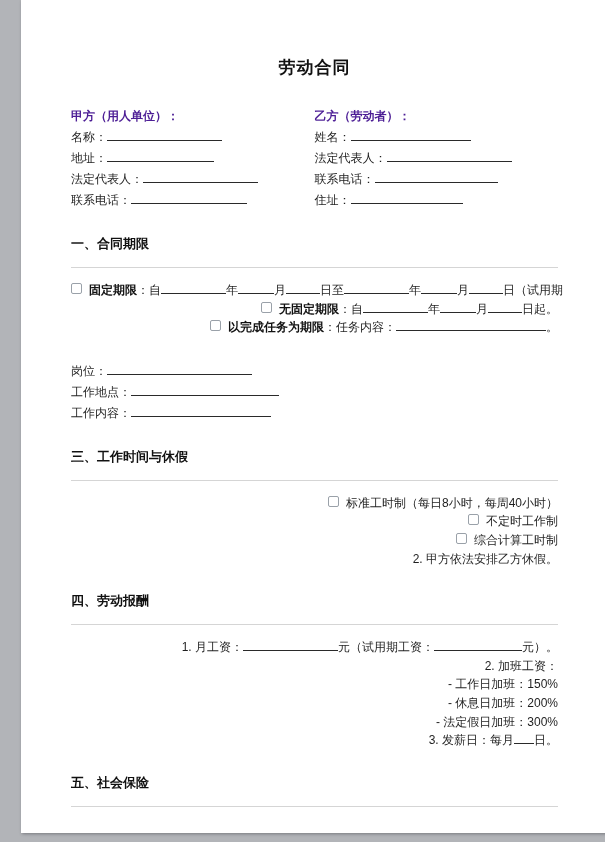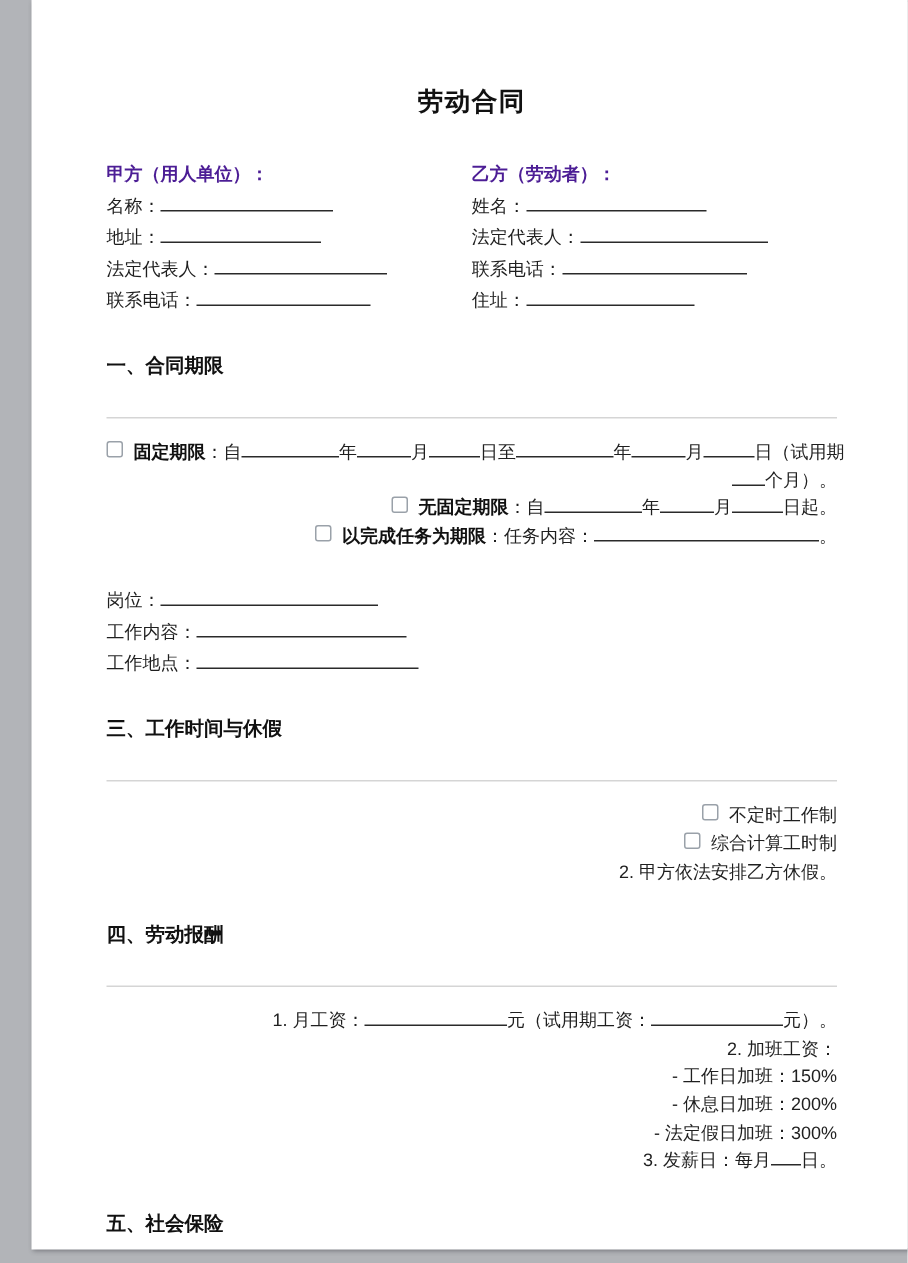--- a/index.html
+++ b/index.html
@@ -33,7 +33,7 @@
   .section { margin-top: 24px; }
   .sec-h {
     font-size: 13px; font-weight: 700; color: #111;
-    padding-bottom: 25px; margin: 0 0 13px 0;
+    padding-bottom: 14px; margin: 0 0 13px 0;
     border-bottom: 1px solid #d5d5d5;
   }
   .row { line-height: 21px; }

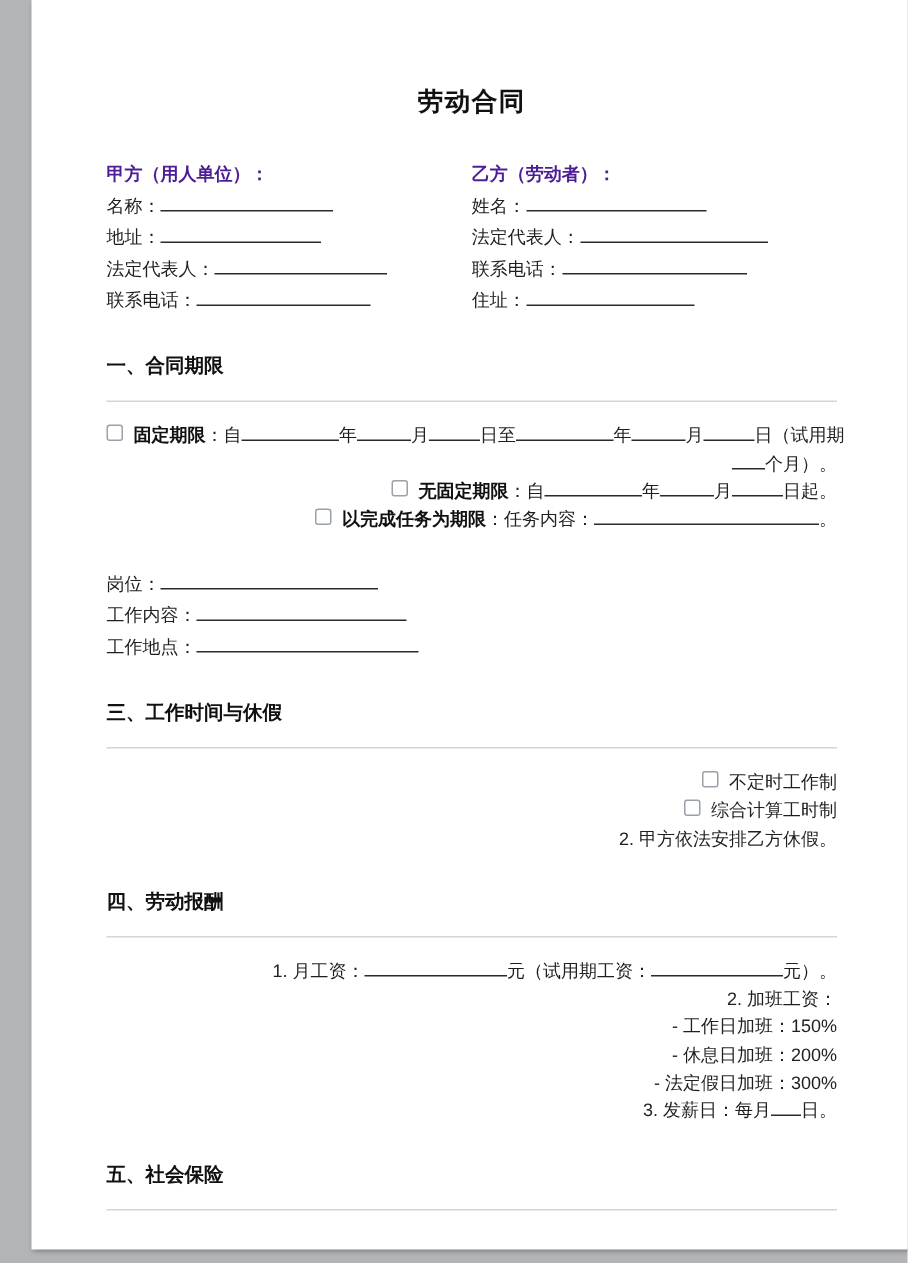--- a/index.html
+++ b/index.html
@@ -78,9 +78,6 @@
         <span class="cb"></span><span class="b">固定期限</span><span>：自</span><span class="u" style="width:65px"></span><span>年</span><span class="u" style="width:36px"></span><span>月</span><span class="u" style="width:34px"></span><span>日至</span><span class="u" style="width:65px"></span><span>年</span><span class="u" style="width:36px"></span><span>月</span><span class="u" style="width:34px"></span><span>日（试用期</span>
       </div>
       <div class="line">
-        <span class="u" style="width:22px"></span><span>个月）。</span>
-      </div>
-      <div class="line">
         <span class="cb"></span><span class="b">无固定期限</span><span>：自</span><span class="u" style="width:65px"></span><span>年</span><span class="u" style="width:36px"></span><span>月</span><span class="u" style="width:34px"></span><span>日起。</span>
       </div>
       <div class="line">

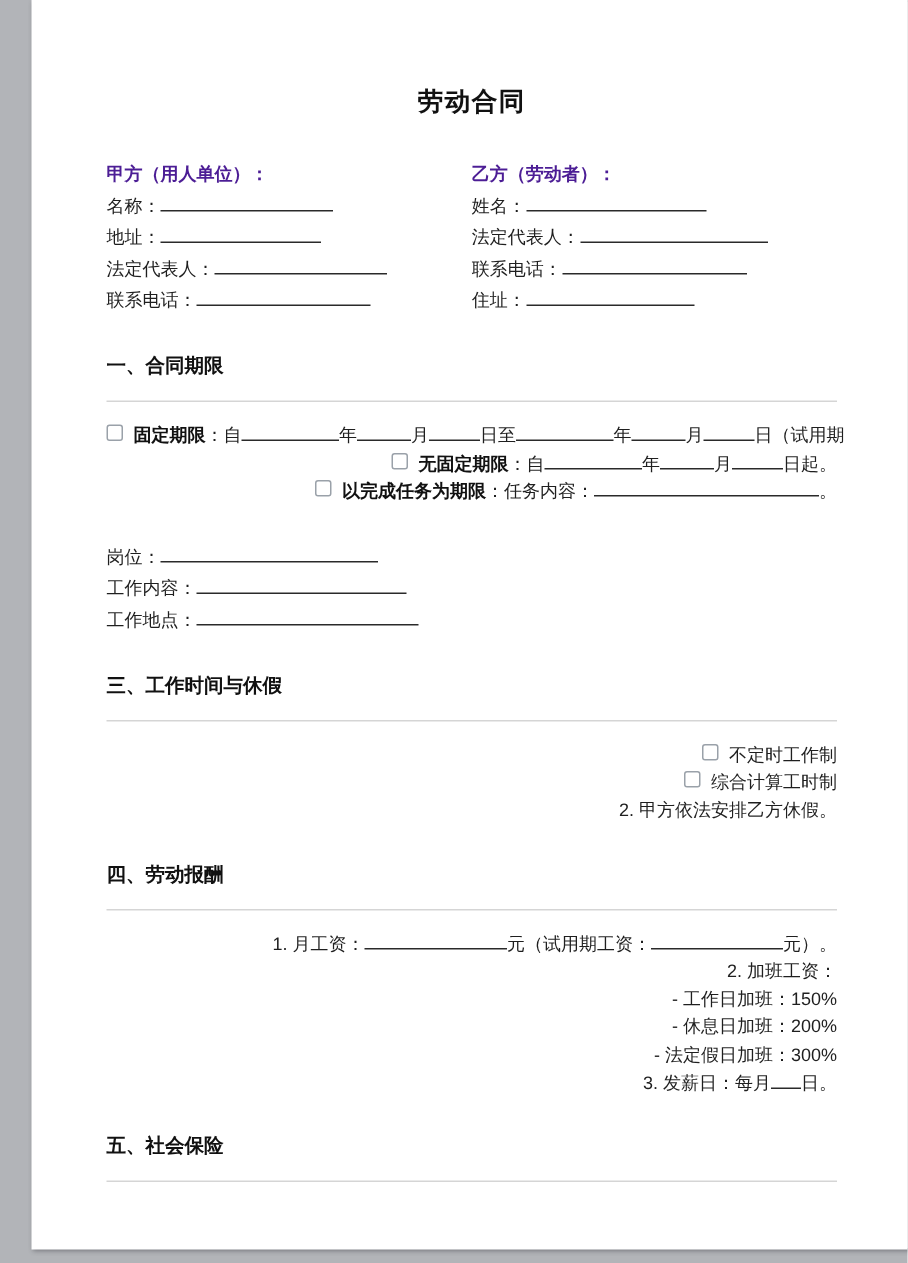--- a/index.html
+++ b/index.html
@@ -87,8 +87,8 @@
 
     <div class="section">
       <div class="row"><span>岗位：</span><span class="u" style="width:145px"></span></div>
+      <div class="row"><span>工作地点：</span><span class="u" style="width:148px"></span></div>
       <div class="row"><span>工作内容：</span><span class="u" style="width:140px"></span></div>
-      <div class="row"><span>工作地点：</span><span class="u" style="width:148px"></span></div>
     </div>
 
     <div class="section">

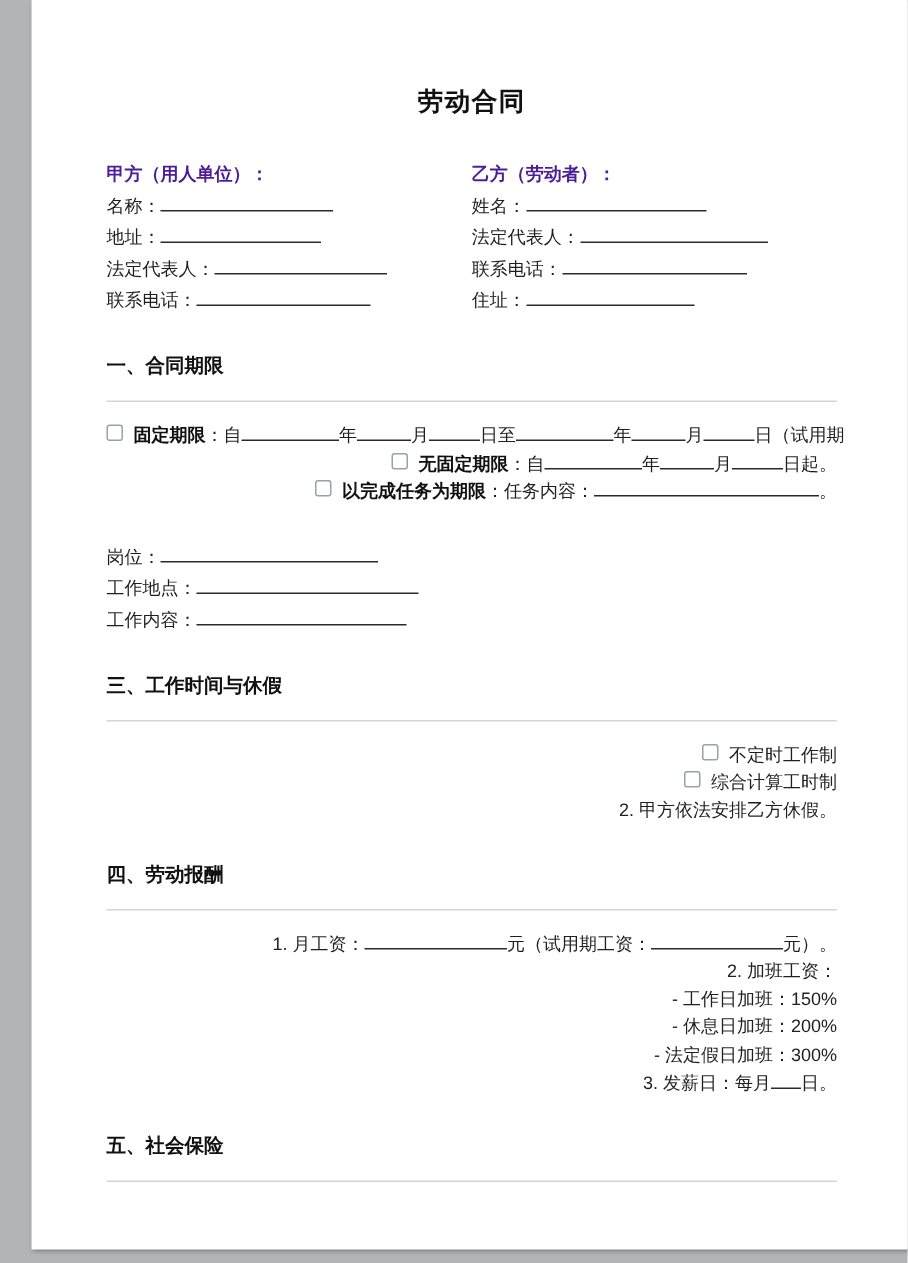--- a/index.html
+++ b/index.html
@@ -93,6 +93,7 @@
 
     <div class="section">
       <h2 class="sec-h">三、工作时间与休假</h2>
+      <div class="line"><span class="cb"></span><span>标准工时制（每日8小时，每周40小时）</span></div>
       <div class="line"><span class="cb"></span><span>不定时工作制</span></div>
       <div class="line"><span class="cb"></span><span>综合计算工时制</span></div>
       <div class="line">2. 甲方依法安排乙方休假。</div>

